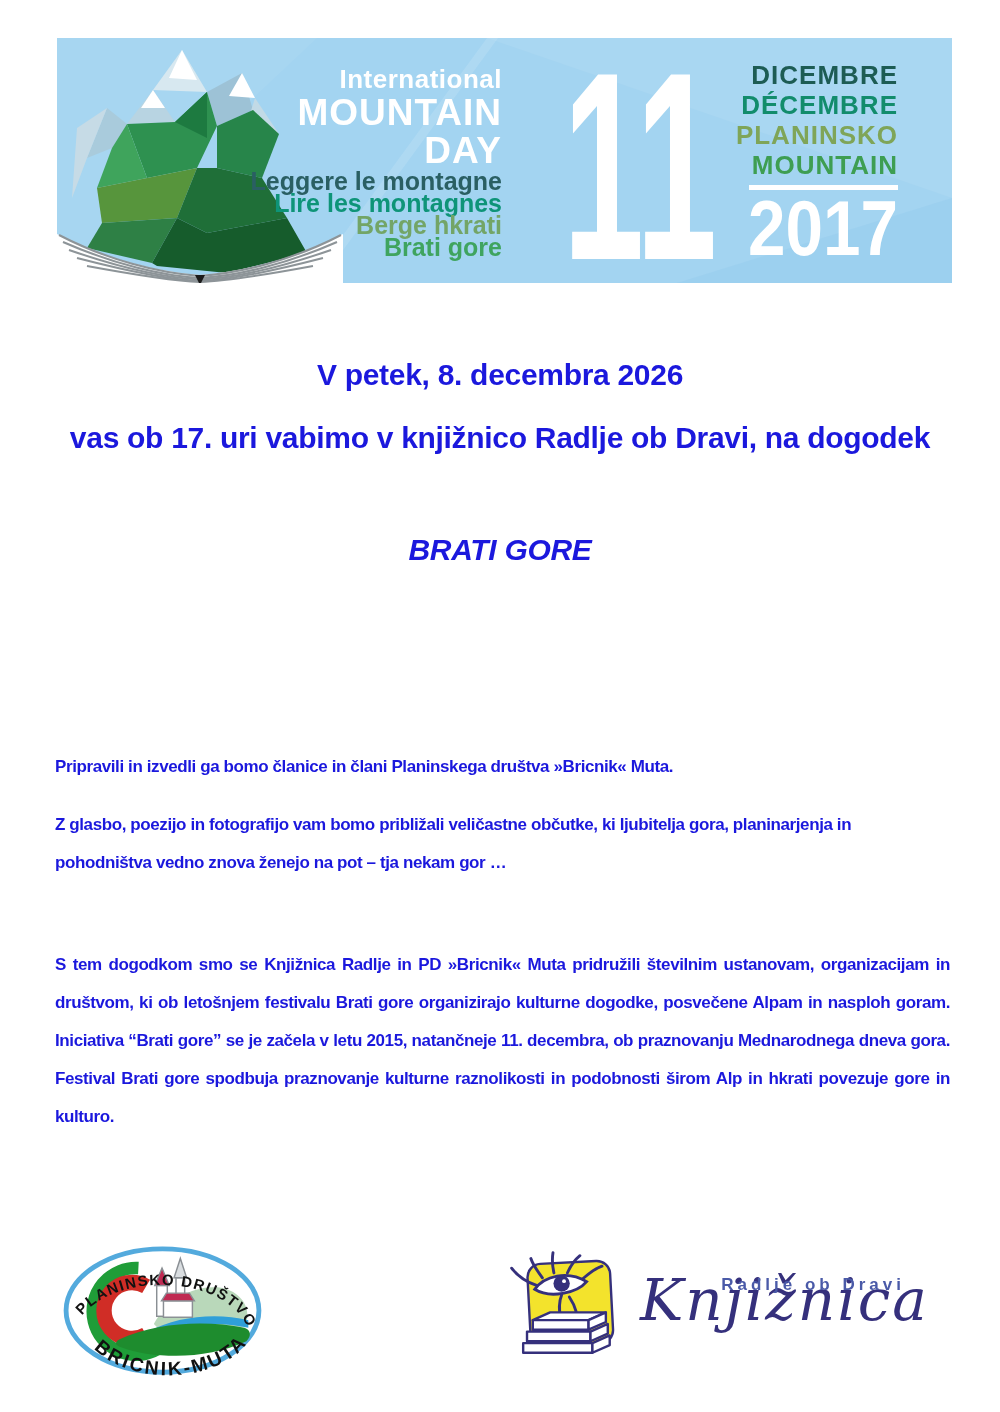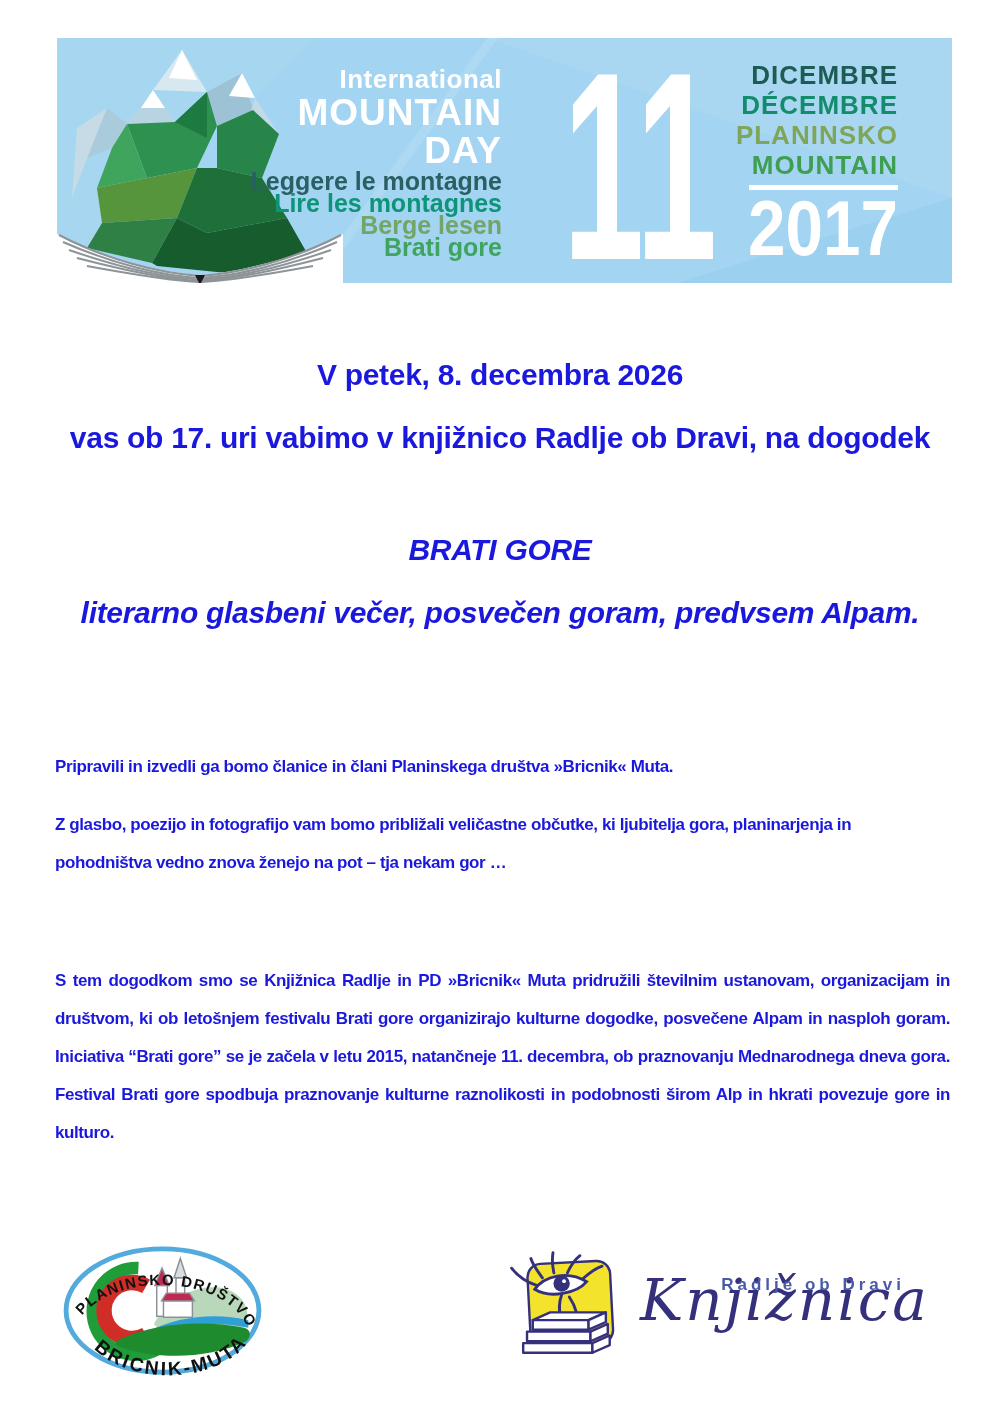--- a/index.html
+++ b/index.html
@@ -100,7 +100,7 @@
     <div class="imd-langs">
       <div style="color: rgb(42, 95, 99);">Leggere le montagne</div>
       <div style="color: rgb(14, 148, 120);">Lire les montagnes</div>
-      <div style="color: rgb(115, 165, 103);">Berge lesen</div>
+      <div style="color: rgb(115, 165, 103);">Berge hkrati</div>
       <div style="color: rgb(63, 164, 95);">Brati gore</div>
     </div>
 

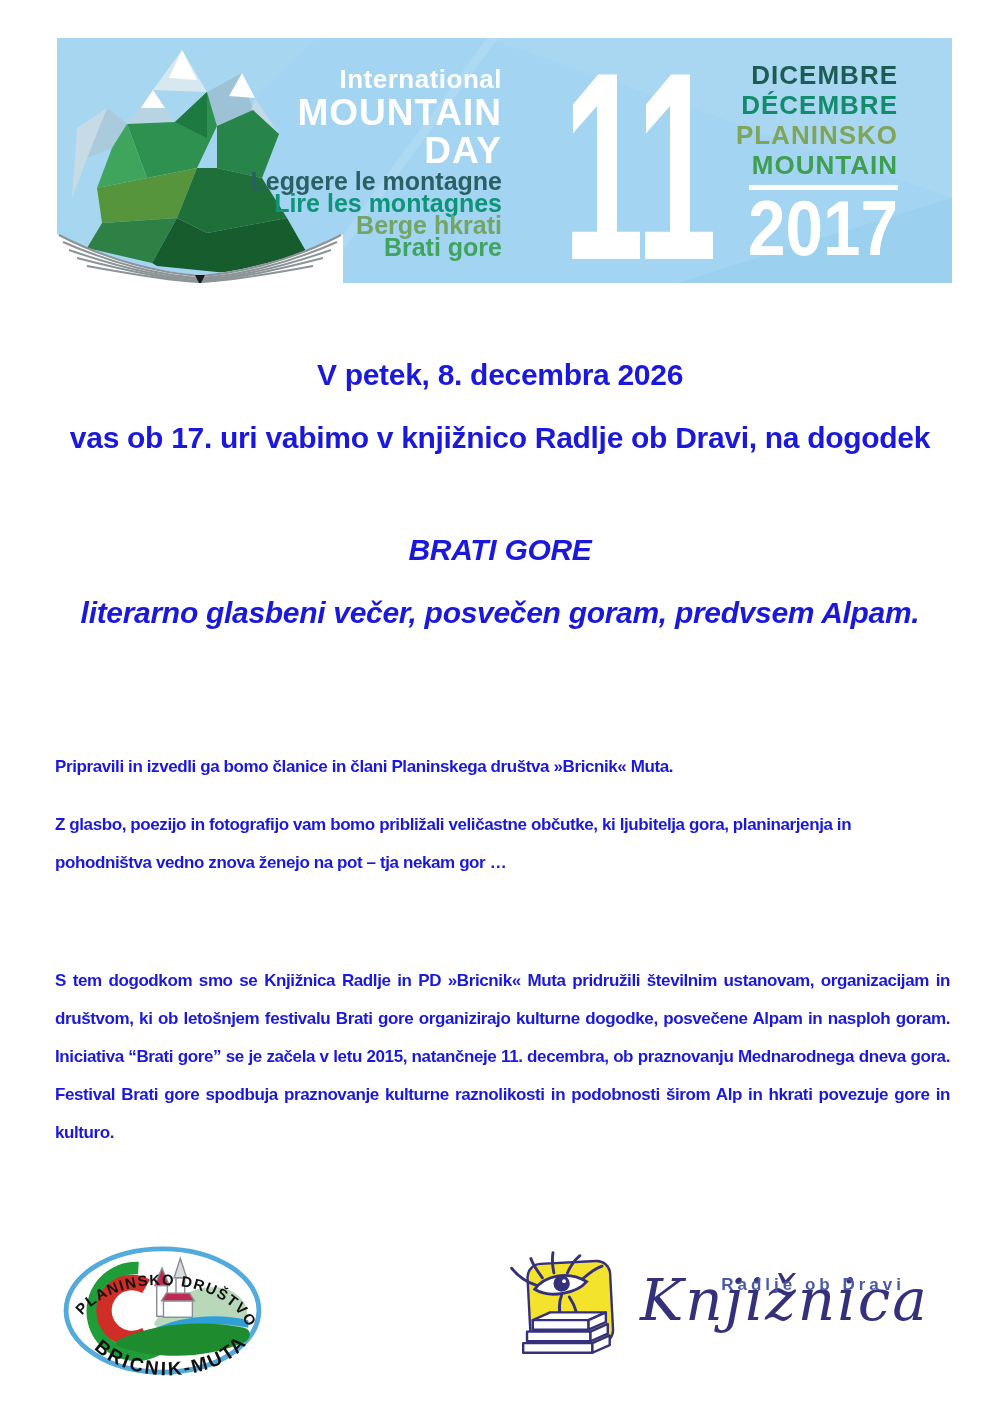--- a/index.html
+++ b/index.html
@@ -128,7 +128,6 @@
 
   <div class="h-line h-italic" style="top:527px;">BRATI GORE</div>
 
-  <div class="h-line h-italic" style="top:590px;">literarno glasbeni večer, posvečen goram, predvsem Alpam.</div>
 
   <div class="b-par" style="top:748px;">Pripravili in izvedli ga bomo članice in člani Planinskega društva »Bricnik« Muta.</div>
 

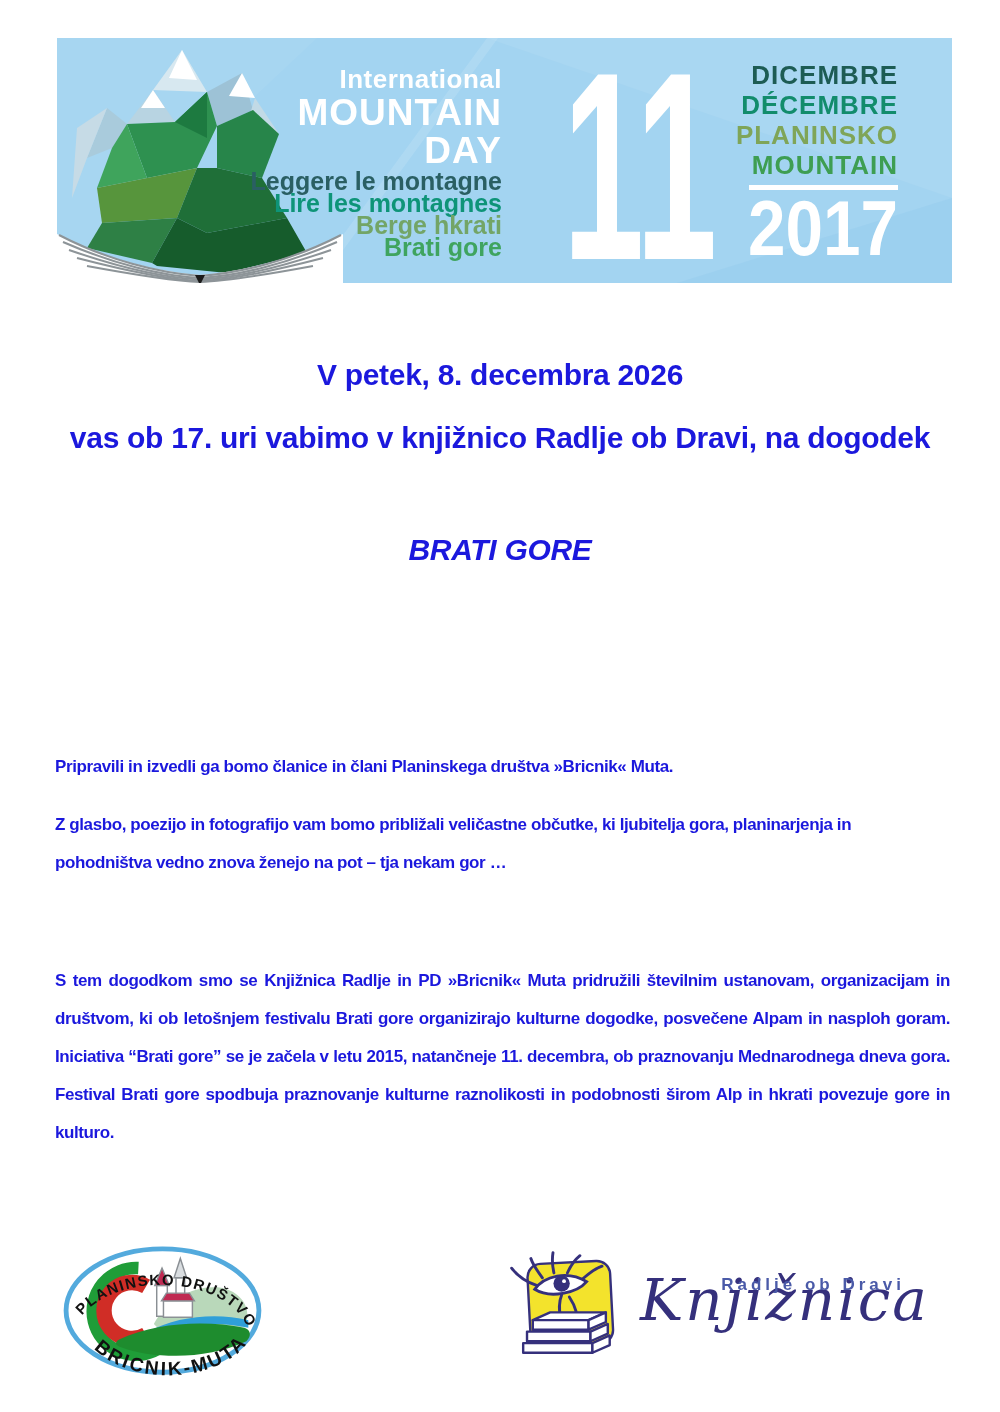--- a/index.html
+++ b/index.html
@@ -28,7 +28,7 @@
   
   .b-par{position:absolute;left:55px;width:895px;color:#1b18dd;font-weight:bold;
          font-size:17px;line-height:38px;letter-spacing:-0.4px;text-align:left;}
-  .b-just{text-align:justify;margin-top:16px;}
+  .b-just{text-align:justify;}
   
   .pd-logo{position:absolute;left:60px;top:1243px;}
   .lib-logo-mark{position:absolute;left:500px;top:1247px;}

